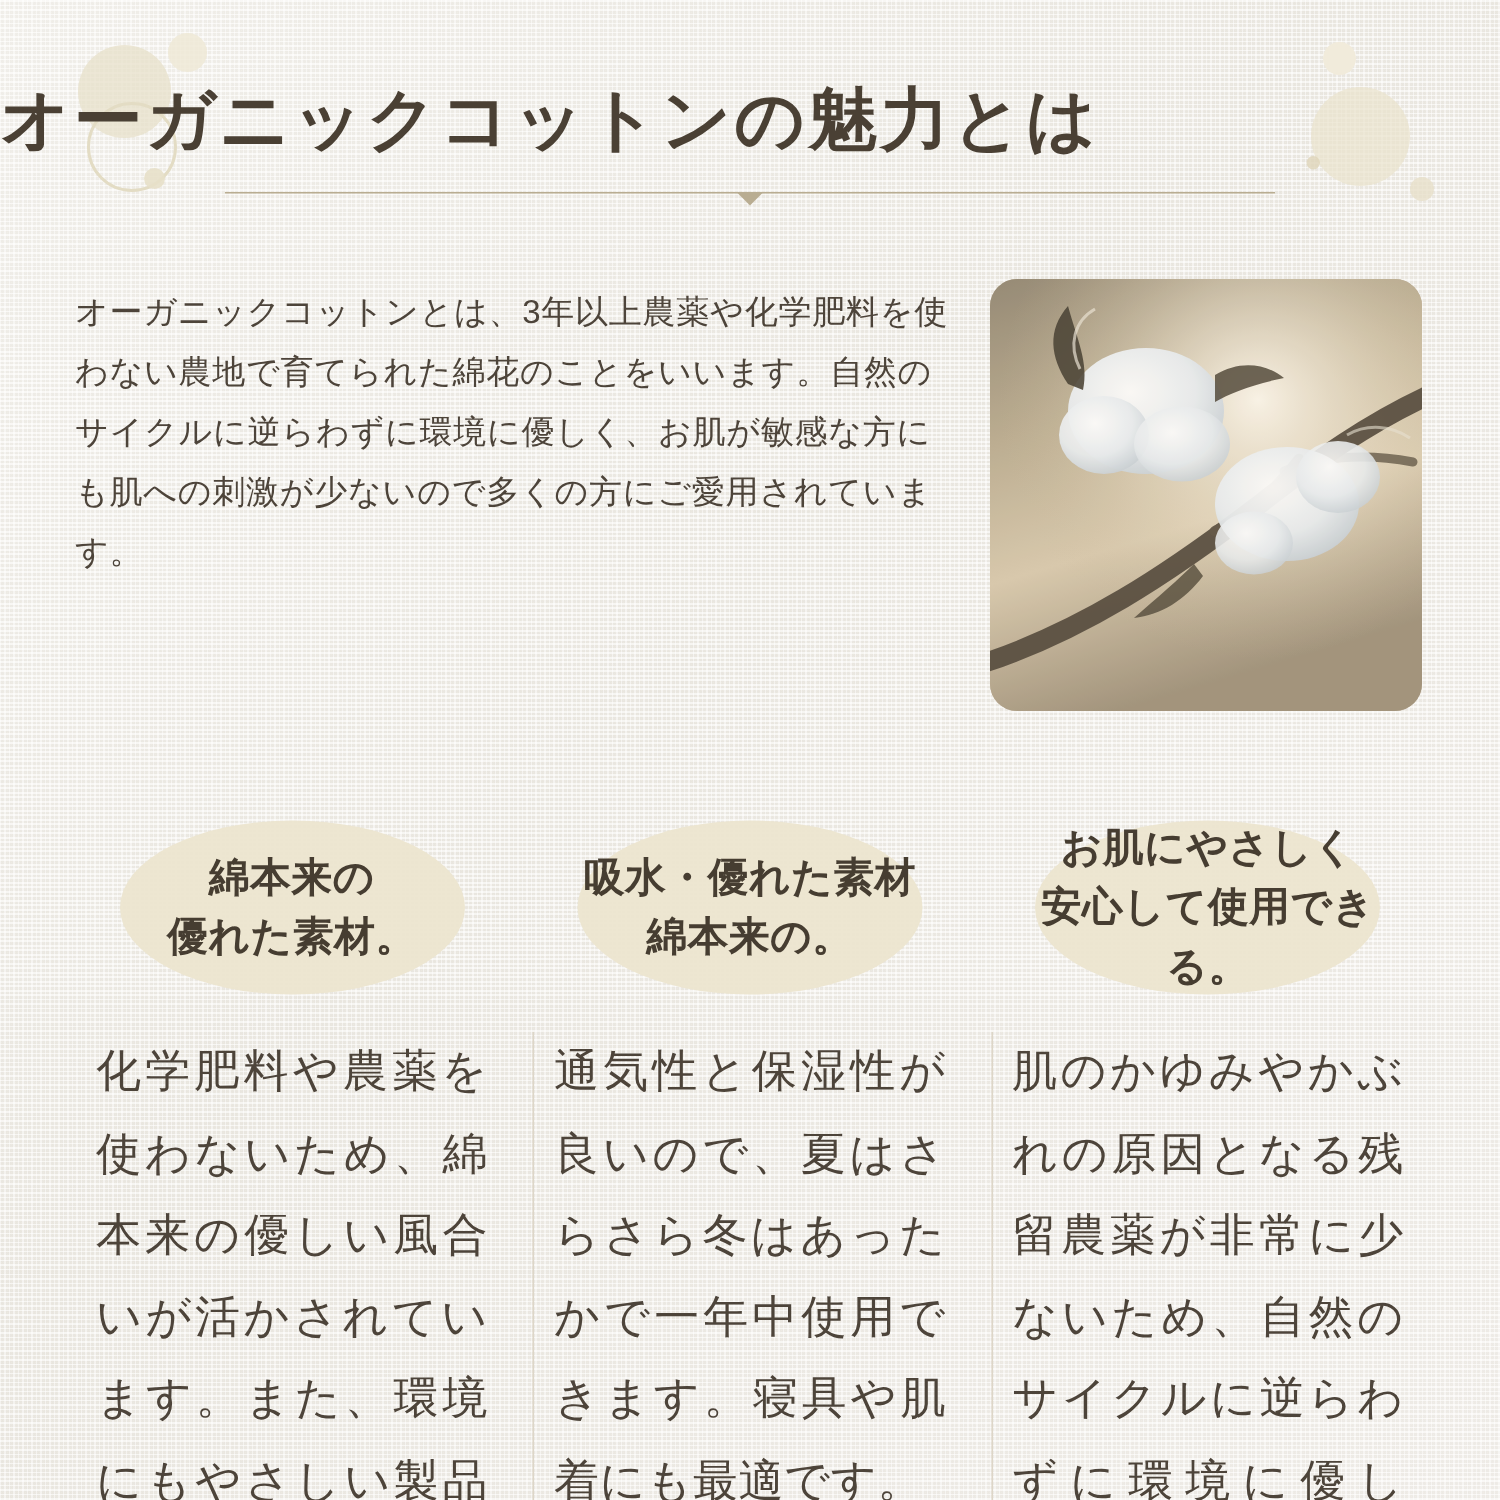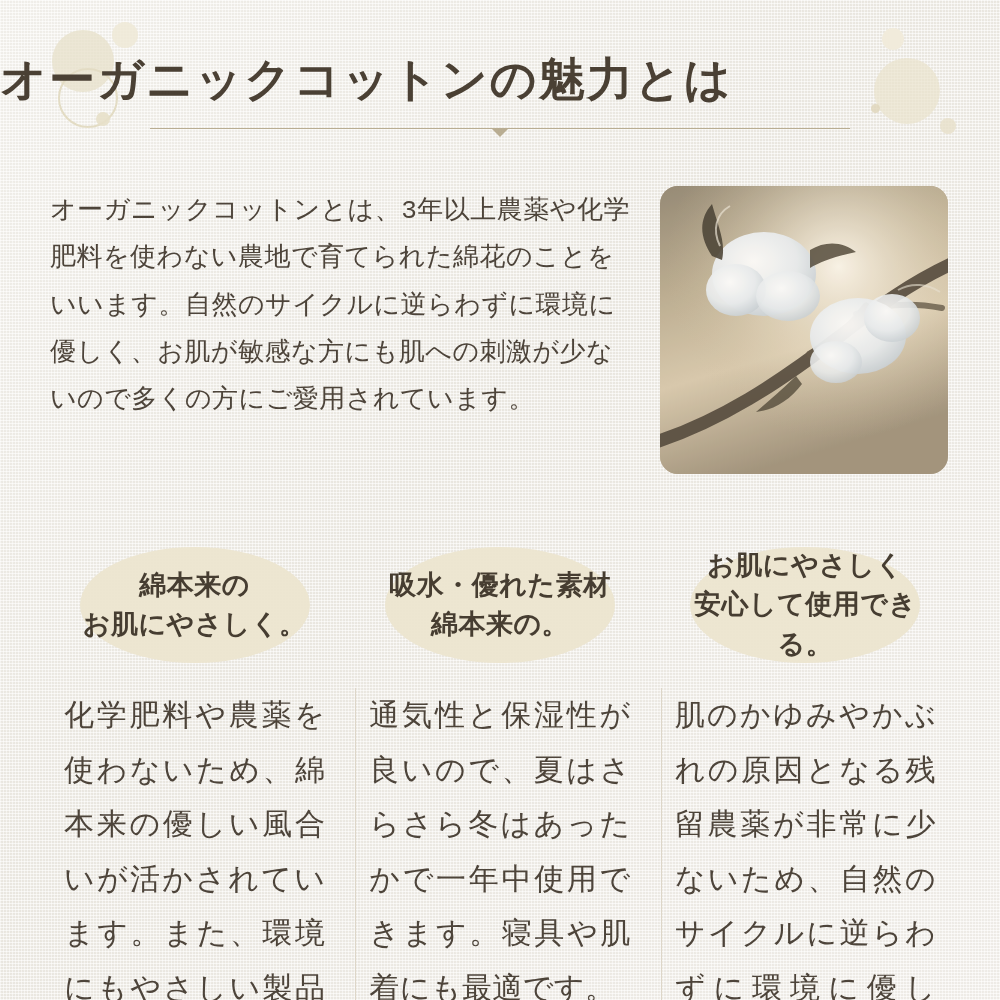--- a/index.html
+++ b/index.html
@@ -86,8 +86,8 @@
     width: 590px;
   }
   .intro-text {
-    font-family: Liberation Mono, monospace;
-    font-size: 26px;
+    font-family: Liberation Sans, sans-serif;
+    font-size: 22px;
     line-height: 1.82;
     color: #4d443a;
     letter-spacing: 0.5px;

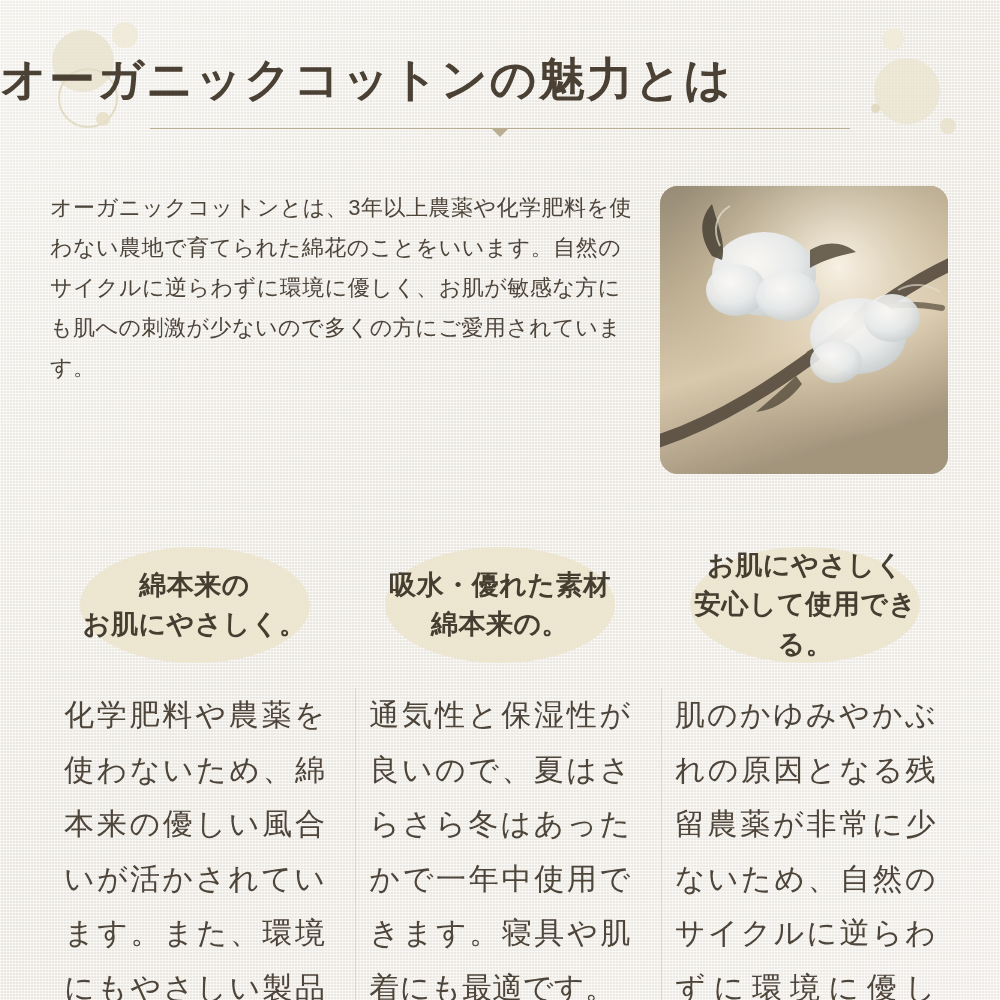--- a/index.html
+++ b/index.html
@@ -248,7 +248,7 @@
       <div class="ellipse">
         <div class="ellipse-label">
           <div>綿本来の</div>
-          <div>お肌にやさしく。</div>
+          <div>優れた素材。</div>
         </div>
       </div>
       <div class="col-body">化学肥料や農薬を使わないため、綿本来の優しい風合いが活かされています。また、環境にもやさしい製品となっています。</div>

